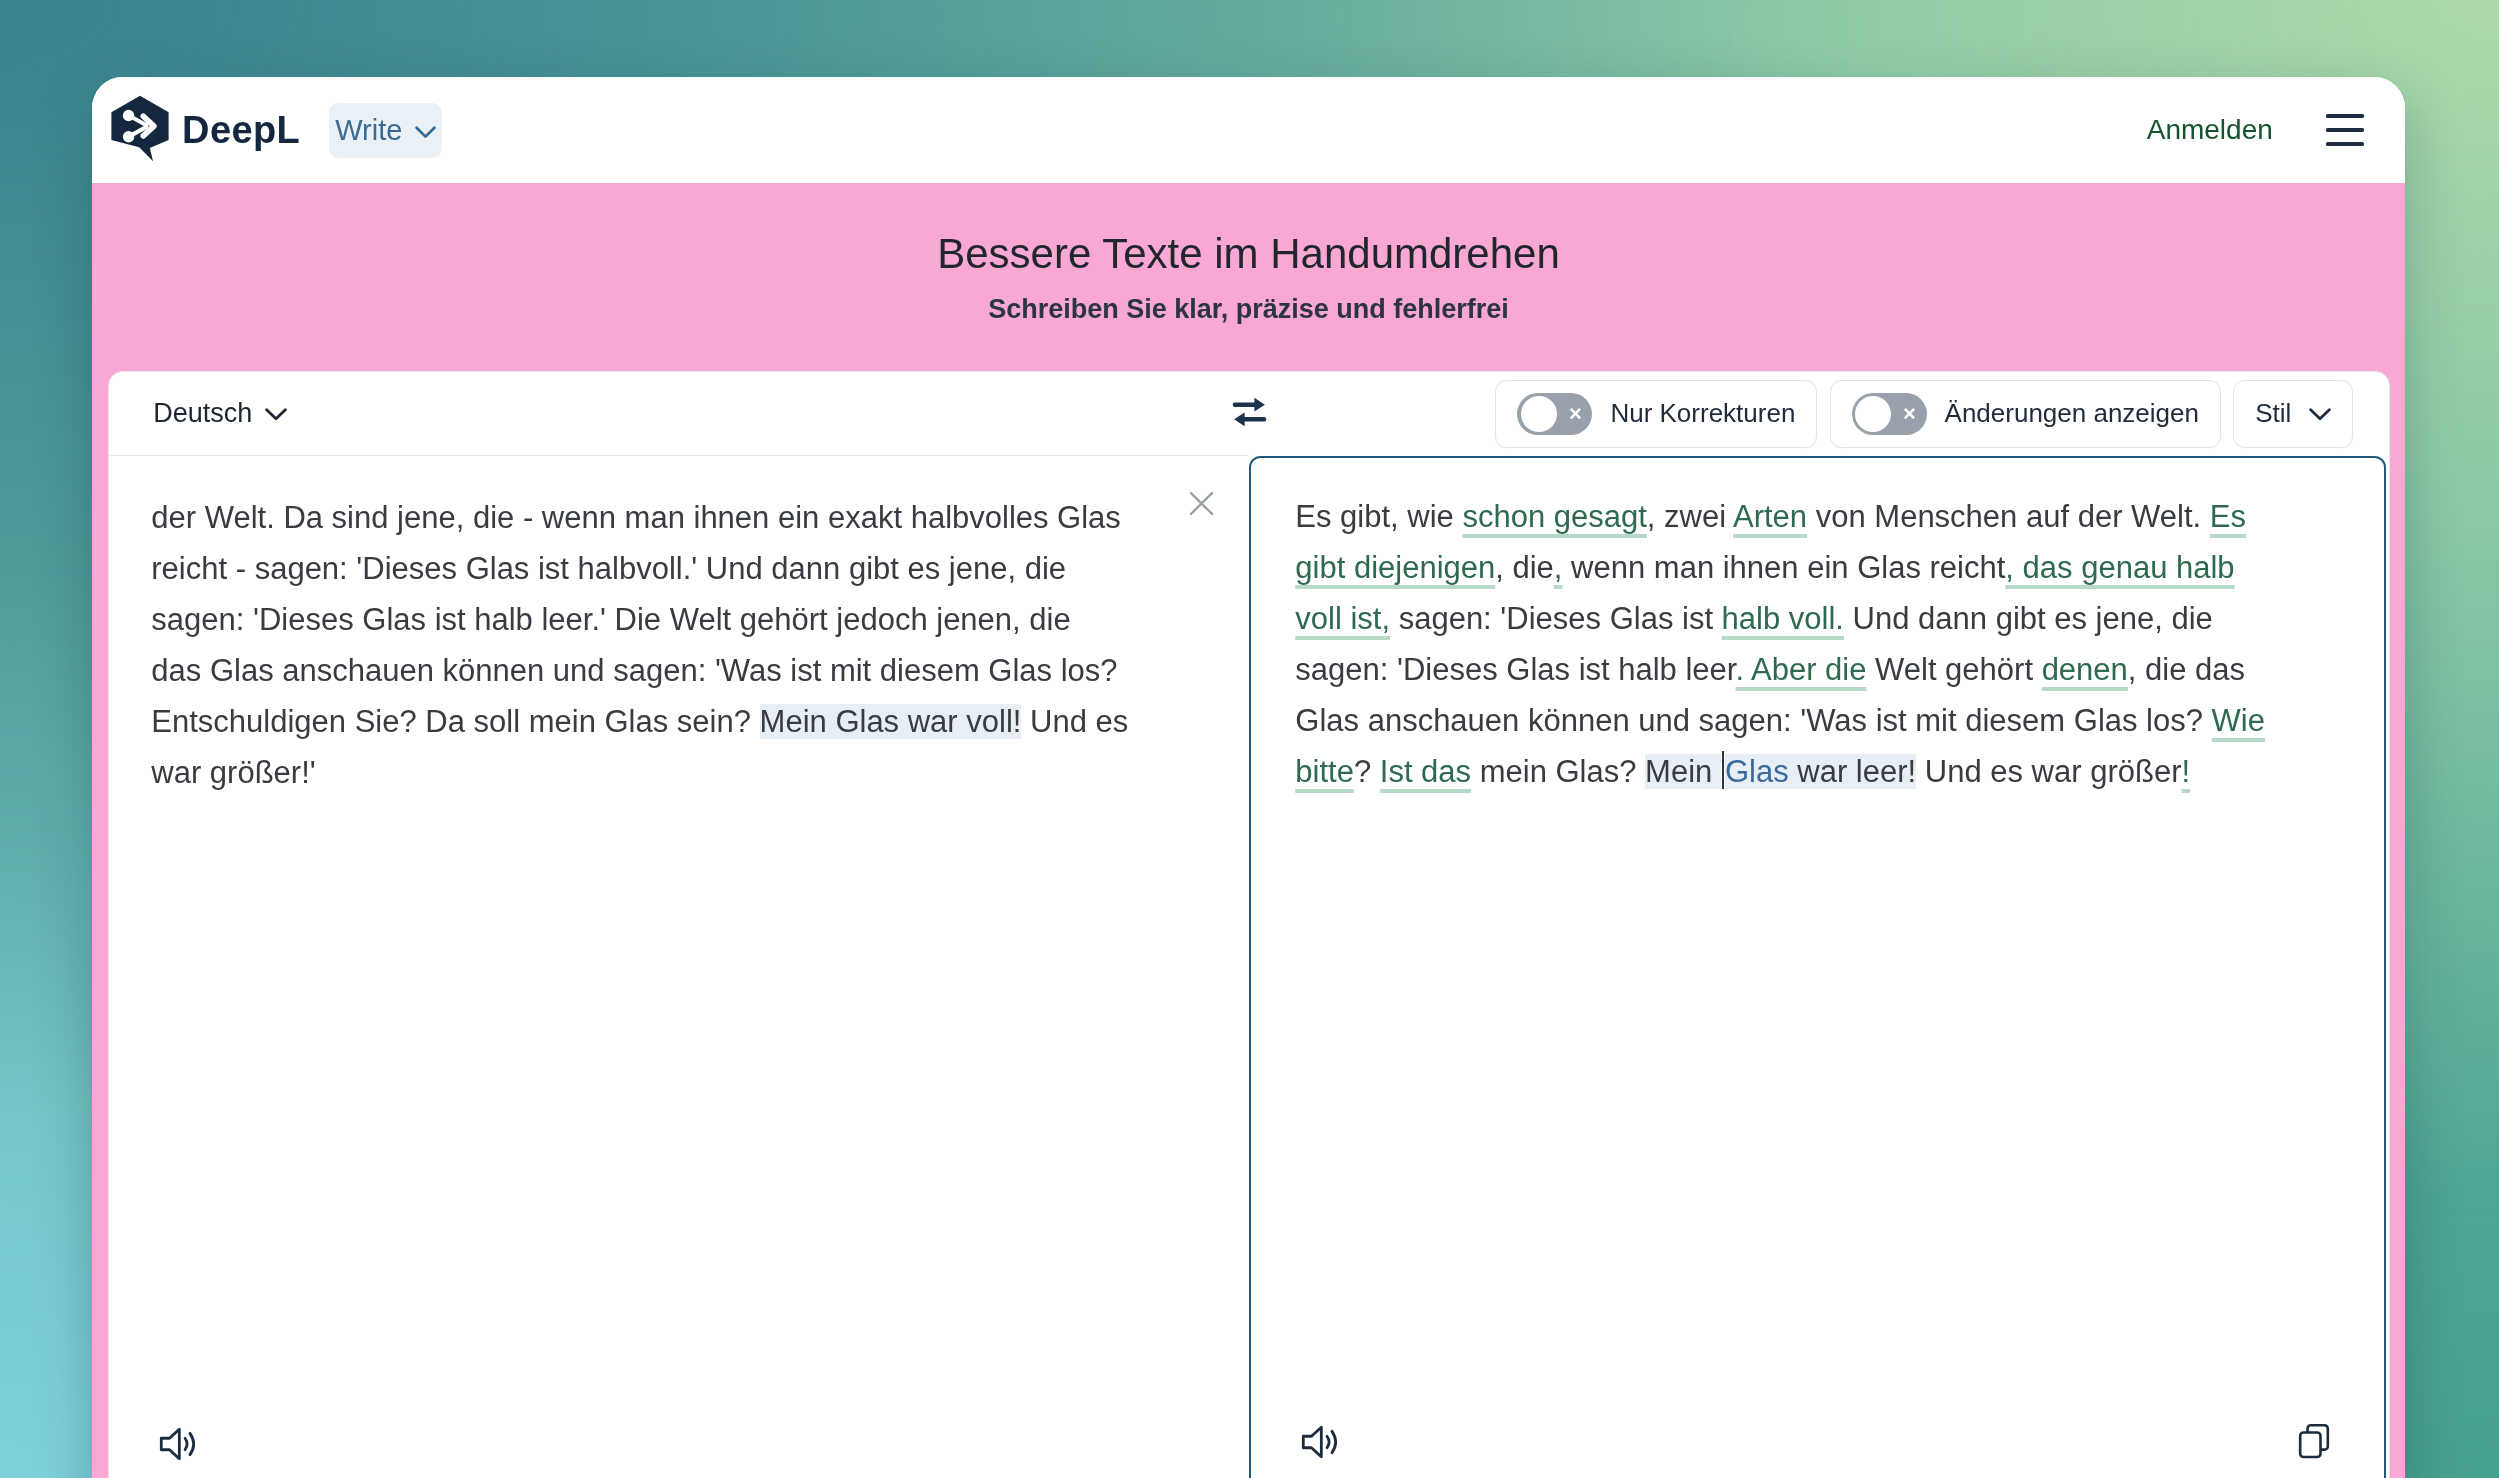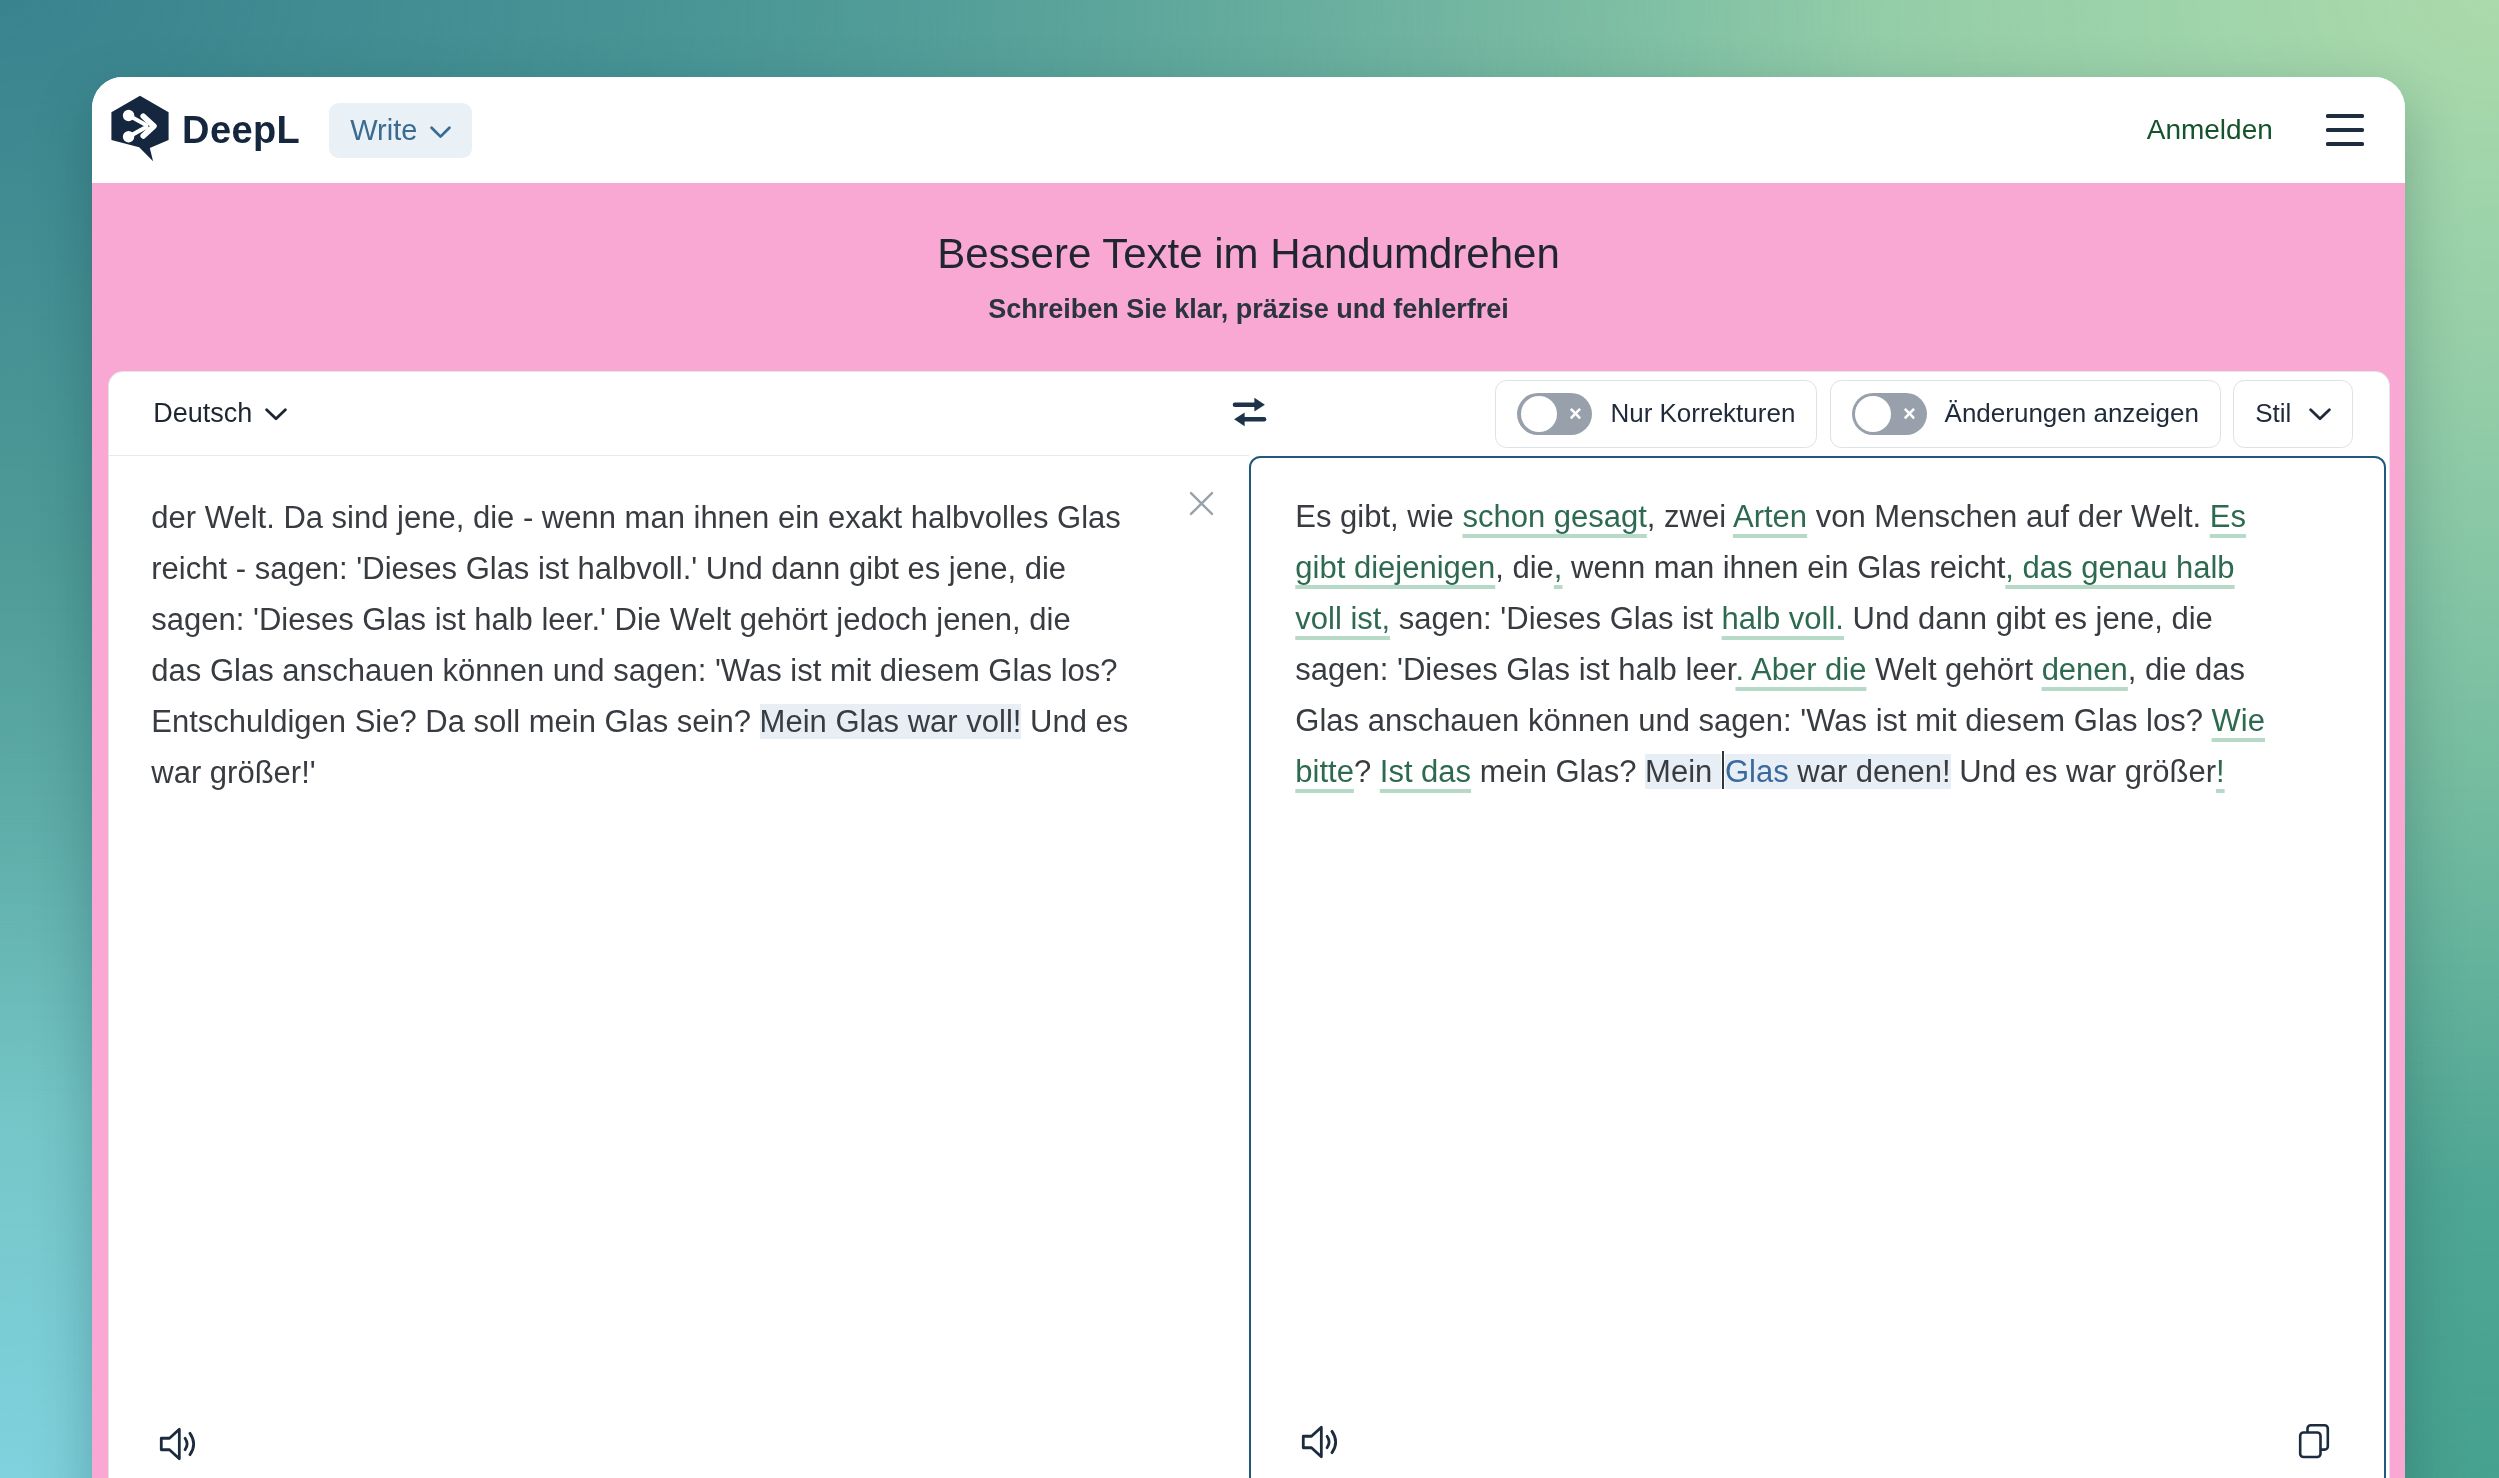--- a/index.html
+++ b/index.html
@@ -27,7 +27,7 @@
   .brand-text{font-size:38px;font-weight:bold;color:#14273f;letter-spacing:0.4px;margin-left:9.8px;}
   .write-btn{
     margin-left:29px;display:flex;align-items:center;gap:13px;
-    background:#e9f1f7;border:none;border-radius:9.8px;height:55px;padding:0 21px;
+    background:#e9f1f7;border:none;border-radius:9.8px;height:55px;padding:0 6px;
     font-size:29px;color:#3a6b90;font-family:inherit;cursor:pointer;
   }
   .hdr-right{margin-left:auto;display:flex;align-items:center;}

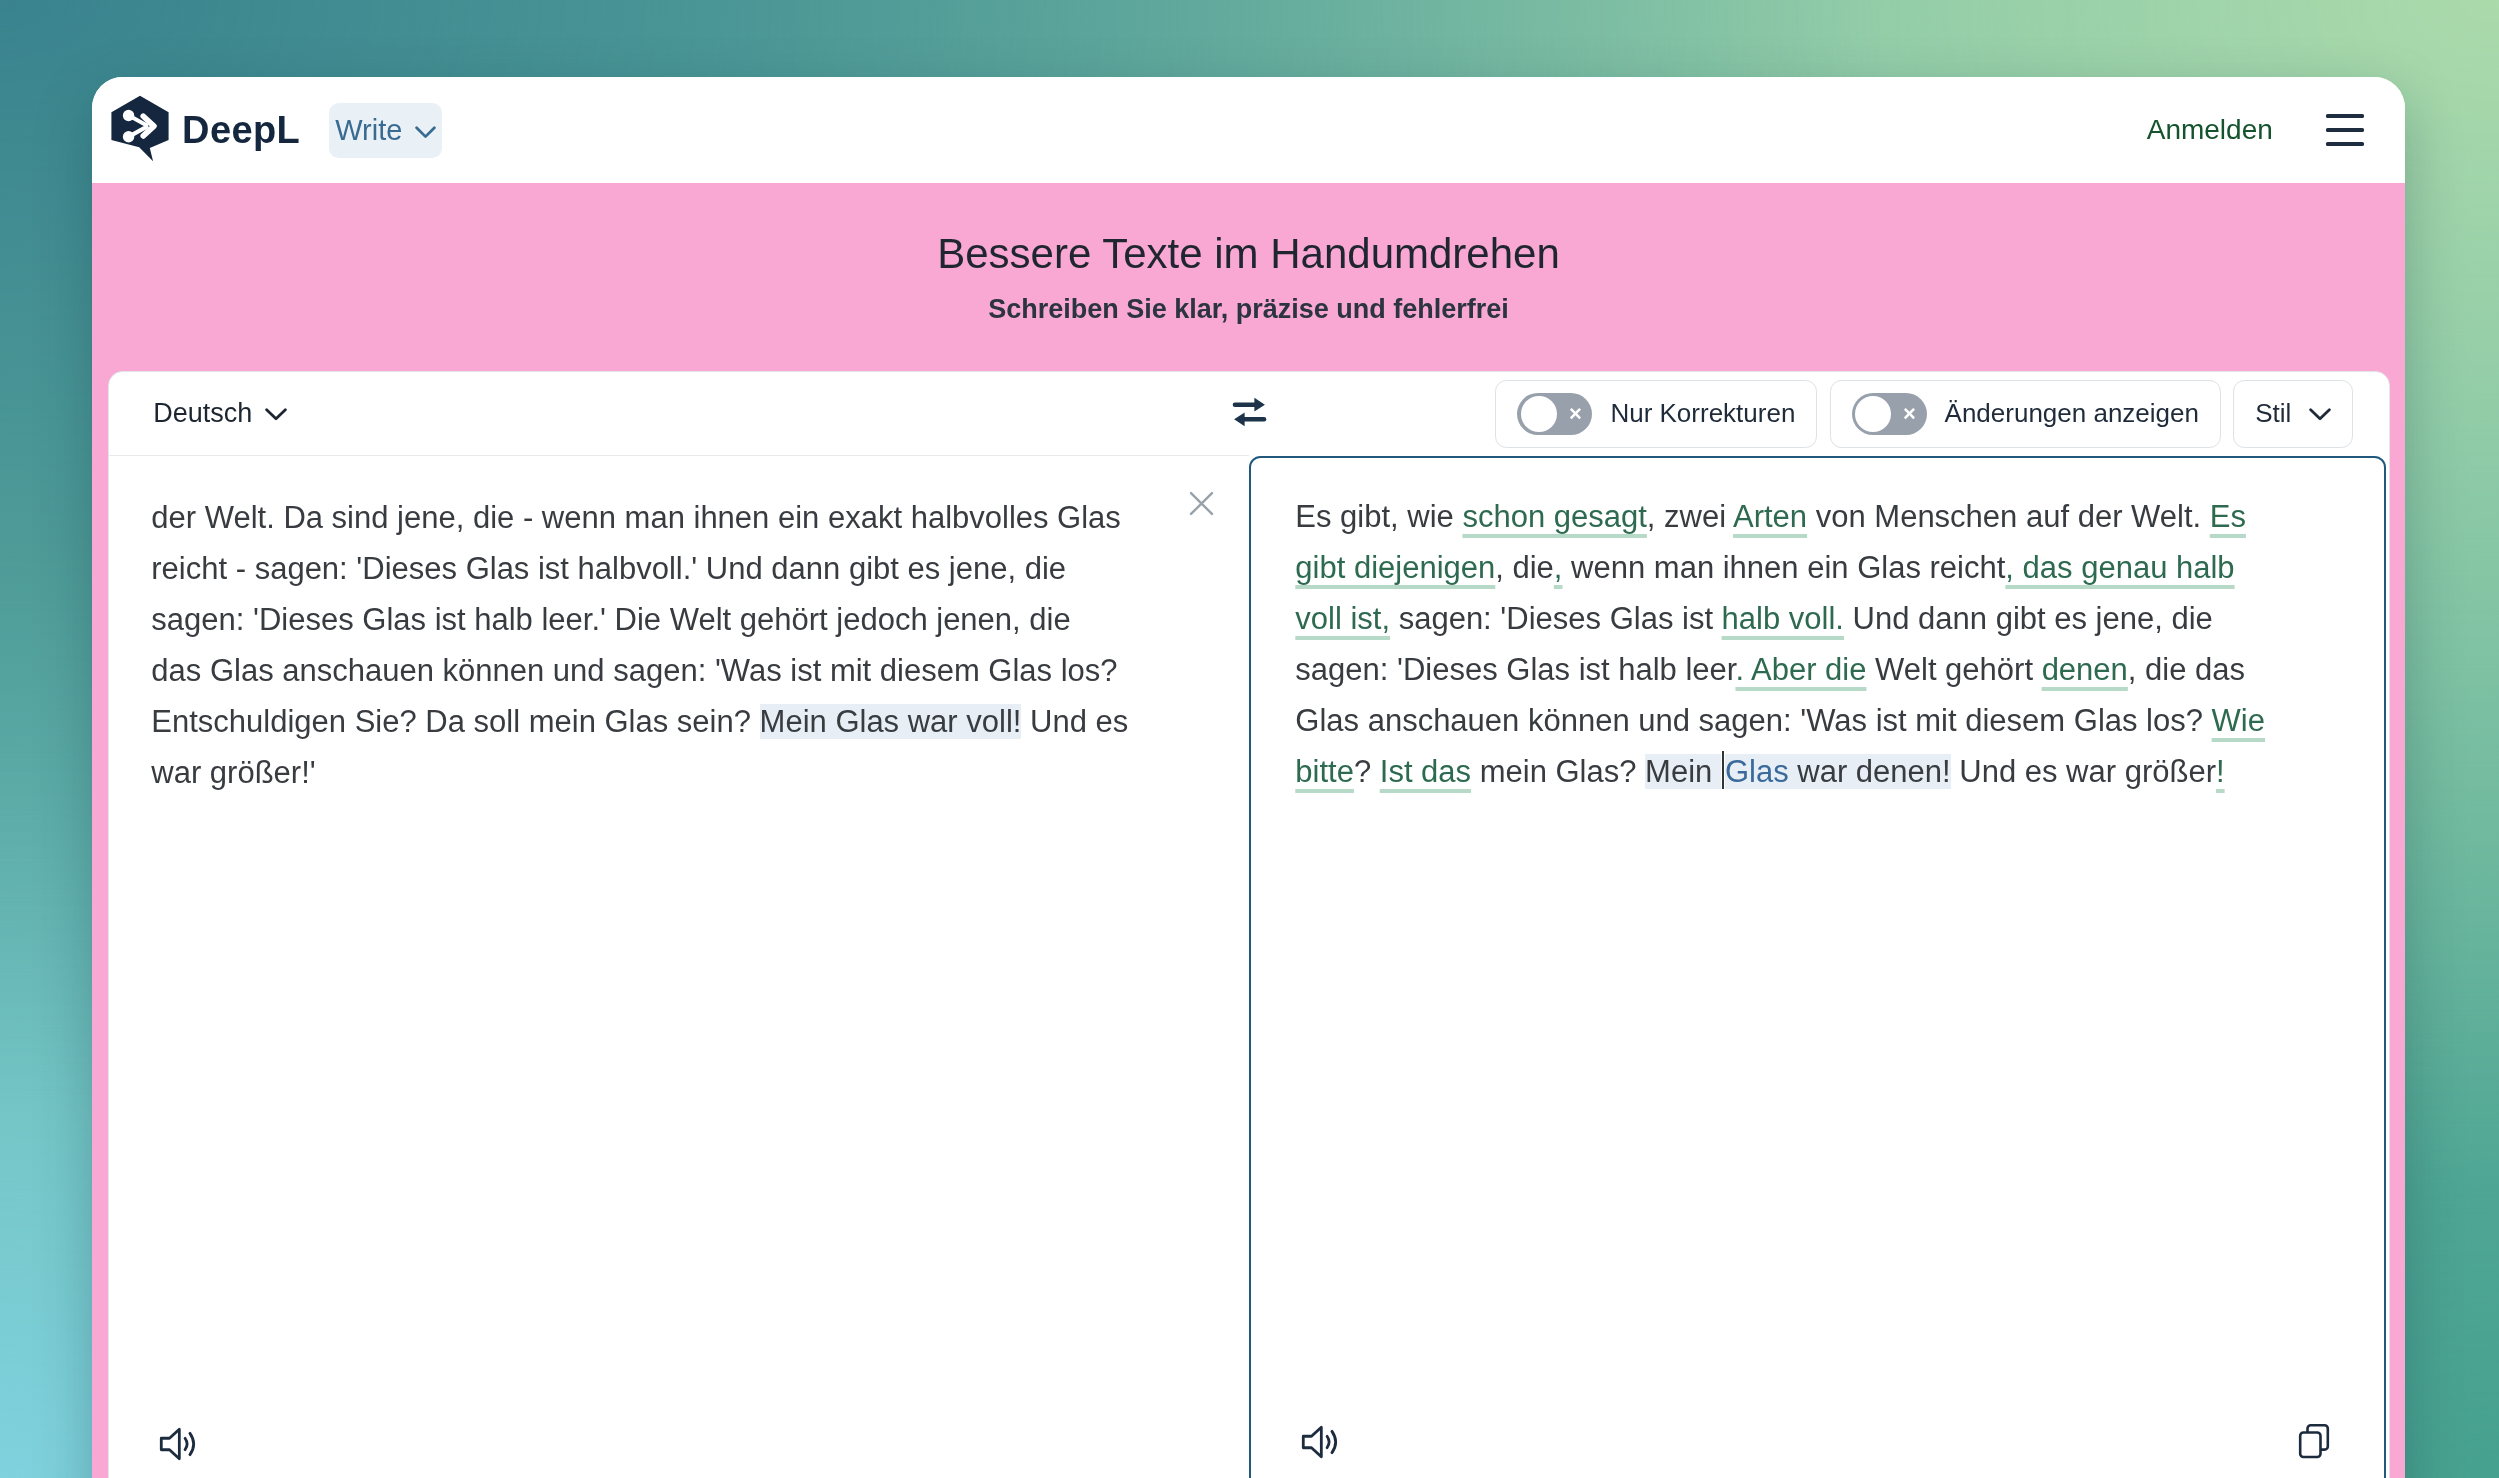--- a/index.html
+++ b/index.html
@@ -204,7 +204,7 @@
             <div class="tline"><span class="seg g">voll ist,</span><span class="seg"> sagen: 'Dieses Glas ist </span><span class="seg g">halb voll.</span><span class="seg"> Und dann gibt es jene, die</span></div>
             <div class="tline"><span class="seg">sagen: 'Dieses Glas ist halb leer</span><span class="seg g">. Aber die</span><span class="seg"> Welt gehört </span><span class="seg g">denen</span><span class="seg">, die das</span></div>
             <div class="tline"><span class="seg">Glas anschauen können und sagen: 'Was ist mit diesem Glas los? </span><span class="seg g">Wie</span></div>
-            <div class="tline"><span class="seg g">bitte</span><span class="seg">? </span><span class="seg g">Ist das</span><span class="seg"> mein Glas? </span><span class="seg hl">Mein </span><span class="caret"></span><span class="seg bl">Glas</span><span class="seg hl"> war denen!</span><span class="seg"> Und es war größer</span><span class="seg g">!</span></div>
+            <div class="tline"><span class="seg g">bitte</span><span class="seg">? </span><span class="seg g">Ist das</span><span class="seg"> mein Glas? </span><span class="seg hl">Mein </span><span class="caret"></span><span class="seg bl">Glas</span><span class="seg hl"> war leer!</span><span class="seg"> Und es war größer</span><span class="seg g">!</span></div>
           </div>
         <button class="icon-btn speaker-btn">
           <span>

